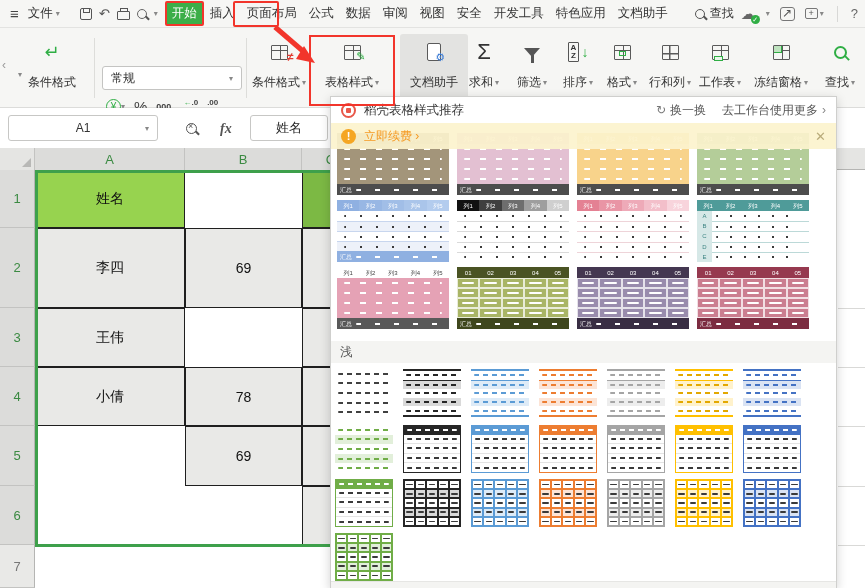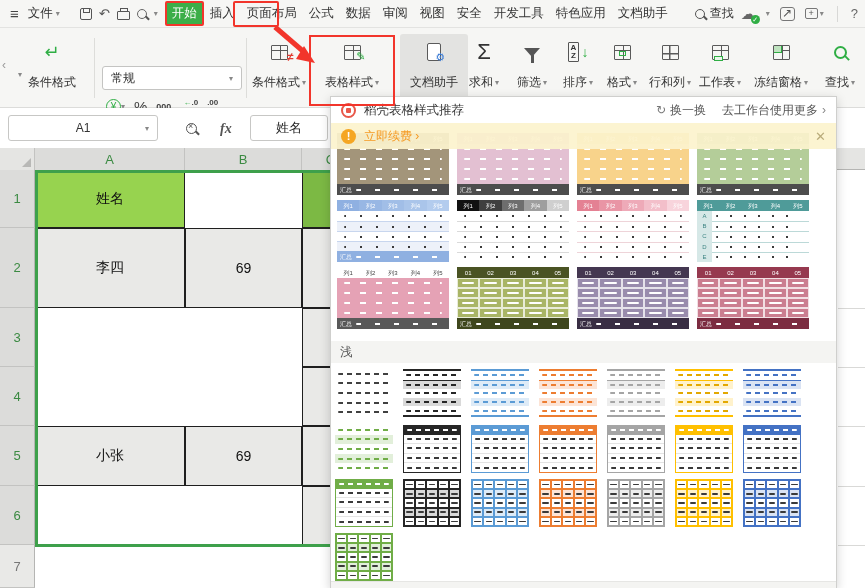--- a/index.html
+++ b/index.html
@@ -388,6 +388,7 @@
       <div class="scell" style="left: 35px; top: 80px; width: 150px; height: 80px; background: rgb(233, 233, 231);">李四</div>
       <div class="scell" style="left: 185px; top: 80px; width: 117px; height: 80px; background: rgb(233, 233, 231);">69</div>
       <div class="scell" style="left: 302px; top: 80px; width: 58px; height: 80px; background: rgb(233, 233, 231);"></div>
+      <div class="scell" style="left: 35px; top: 160px; width: 150px; height: 59px; background: rgb(233, 233, 231);">王伟</div>
       <div class="scell" style="left: 302px; top: 160px; width: 58px; height: 59px; background: rgb(233, 233, 231);"></div>
       <div class="scell" style="left: 302px; top: 219px; width: 58px; height: 59px; background: rgb(233, 233, 231);"></div>
       <div class="scell" style="left: 35px; top: 278px; width: 150px; height: 60px; background: rgb(233, 233, 231);">小张</div>

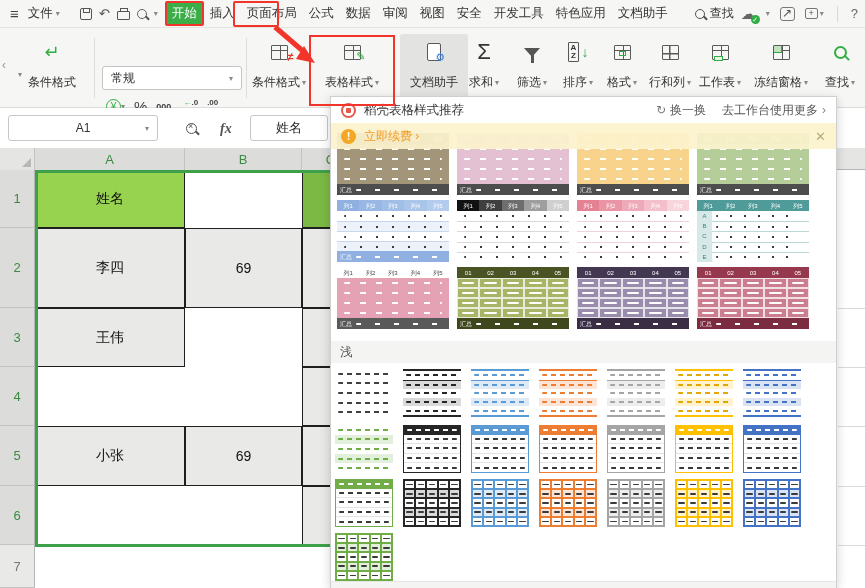--- a/index.html
+++ b/index.html
@@ -390,6 +390,7 @@
       <div class="scell" style="left: 302px; top: 80px; width: 58px; height: 80px; background: rgb(233, 233, 231);"></div>
       <div class="scell" style="left: 35px; top: 160px; width: 150px; height: 59px; background: rgb(233, 233, 231);">王伟</div>
       <div class="scell" style="left: 302px; top: 160px; width: 58px; height: 59px; background: rgb(233, 233, 231);"></div>
+      <div class="scell" style="left: 35px; top: 219px; width: 150px; height: 59px; background: rgb(233, 233, 231);">小倩</div>
       <div class="scell" style="left: 302px; top: 219px; width: 58px; height: 59px; background: rgb(233, 233, 231);"></div>
       <div class="scell" style="left: 35px; top: 278px; width: 150px; height: 60px; background: rgb(233, 233, 231);">小张</div>
       <div class="scell" style="left: 185px; top: 278px; width: 117px; height: 60px; background: rgb(233, 233, 231);">69</div>

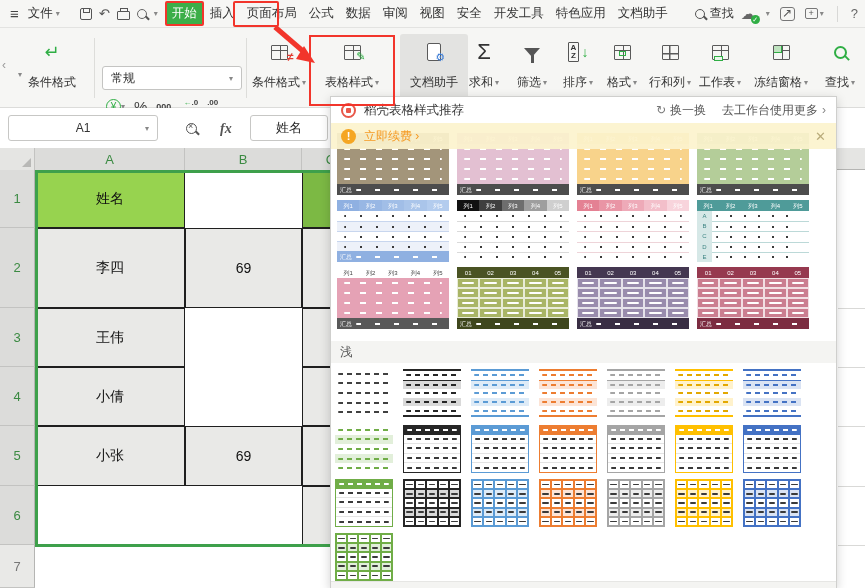--- a/index.html
+++ b/index.html
@@ -391,6 +391,7 @@
       <div class="scell" style="left: 35px; top: 160px; width: 150px; height: 59px; background: rgb(233, 233, 231);">王伟</div>
       <div class="scell" style="left: 302px; top: 160px; width: 58px; height: 59px; background: rgb(233, 233, 231);"></div>
       <div class="scell" style="left: 35px; top: 219px; width: 150px; height: 59px; background: rgb(233, 233, 231);">小倩</div>
+      <div class="scell" style="left: 185px; top: 219px; width: 117px; height: 59px; background: rgb(233, 233, 231);">78</div>
       <div class="scell" style="left: 302px; top: 219px; width: 58px; height: 59px; background: rgb(233, 233, 231);"></div>
       <div class="scell" style="left: 35px; top: 278px; width: 150px; height: 60px; background: rgb(233, 233, 231);">小张</div>
       <div class="scell" style="left: 185px; top: 278px; width: 117px; height: 60px; background: rgb(233, 233, 231);">69</div>

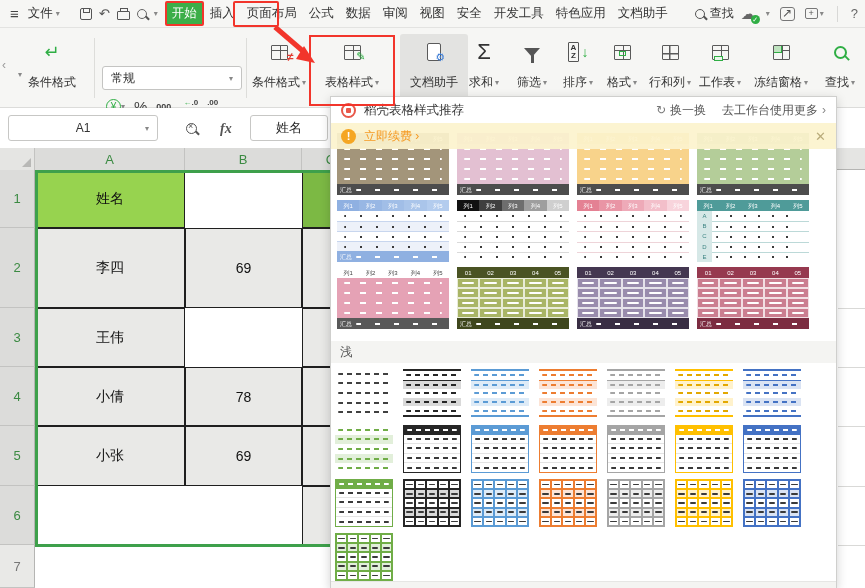--- a/index.html
+++ b/index.html
@@ -393,7 +393,6 @@
       <div class="scell" style="left: 35px; top: 219px; width: 150px; height: 59px; background: rgb(233, 233, 231);">小倩</div>
       <div class="scell" style="left: 185px; top: 219px; width: 117px; height: 59px; background: rgb(233, 233, 231);">78</div>
       <div class="scell" style="left: 302px; top: 219px; width: 58px; height: 59px; background: rgb(233, 233, 231);"></div>
-      <div class="scell" style="left: 35px; top: 278px; width: 150px; height: 60px; background: rgb(233, 233, 231);">小张</div>
       <div class="scell" style="left: 185px; top: 278px; width: 117px; height: 60px; background: rgb(233, 233, 231);">69</div>
       <div class="scell" style="left: 302px; top: 278px; width: 58px; height: 60px; background: rgb(233, 233, 231);"></div>
       <div class="scell" style="left: 302px; top: 338px; width: 58px; height: 59px; background: rgb(233, 233, 231);"></div>

